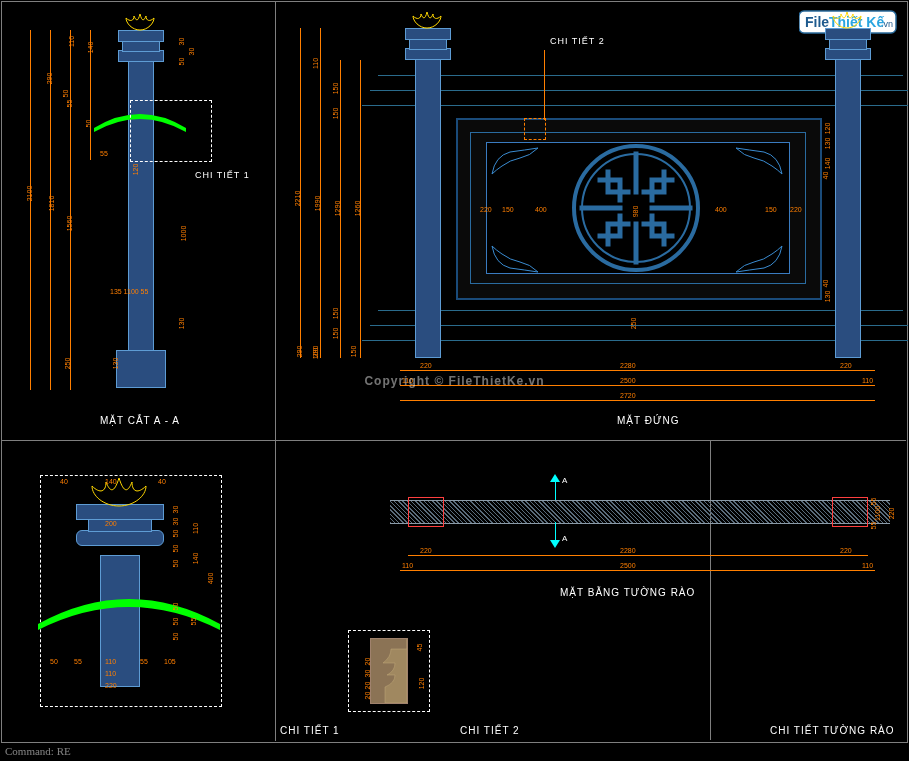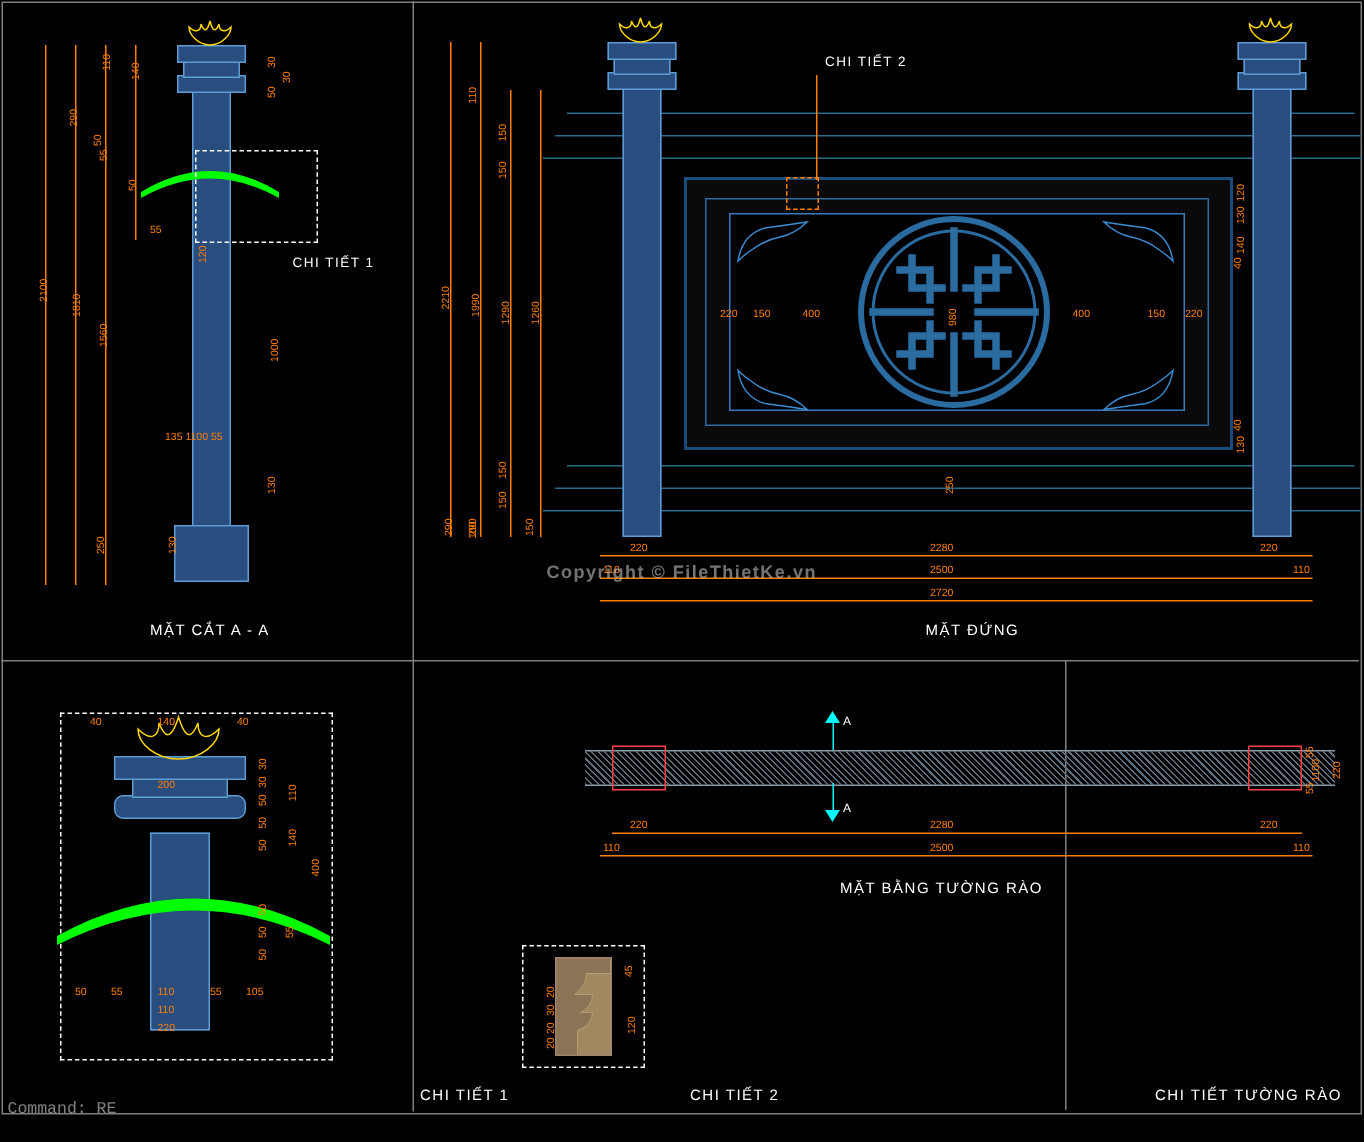--- a/index.html
+++ b/index.html
@@ -36,6 +36,14 @@
   <div class="box" style="left:275px; top:1px; width:0; height:740px; border-left:1px solid #7f7f7f; border-top:none; border-right:none; border-bottom:none;"></div>
   <div class="box" style="left:710px; top:440px; width:0; height:300px; border-left:1px solid #7f7f7f; border-top:none; border-right:none; border-bottom:none;"></div>
 
+  <div class="watermark-logo">
+    <svg width="100" height="28">
+      <rect x="0" y="3" width="97" height="22" rx="5" fill="#ffffff" stroke="#2a6b9c" stroke-width="1.5"></rect>
+      <text x="6" y="19" font-family="Arial" font-weight="bold" font-size="14" fill="#1e5a8e">File</text>
+      <text x="30" y="19" font-family="Arial" font-weight="bold" font-size="14" fill="#2aa5e0">Thiết Kế</text>
+      <text x="82" y="19" font-family="Arial" font-size="9" fill="#1e5a8e">.vn</text>
+    </svg>
+  </div>
 
   <div class="col-blue" style="left:128px; top:60px; width:24px; height:290px;"></div>
 

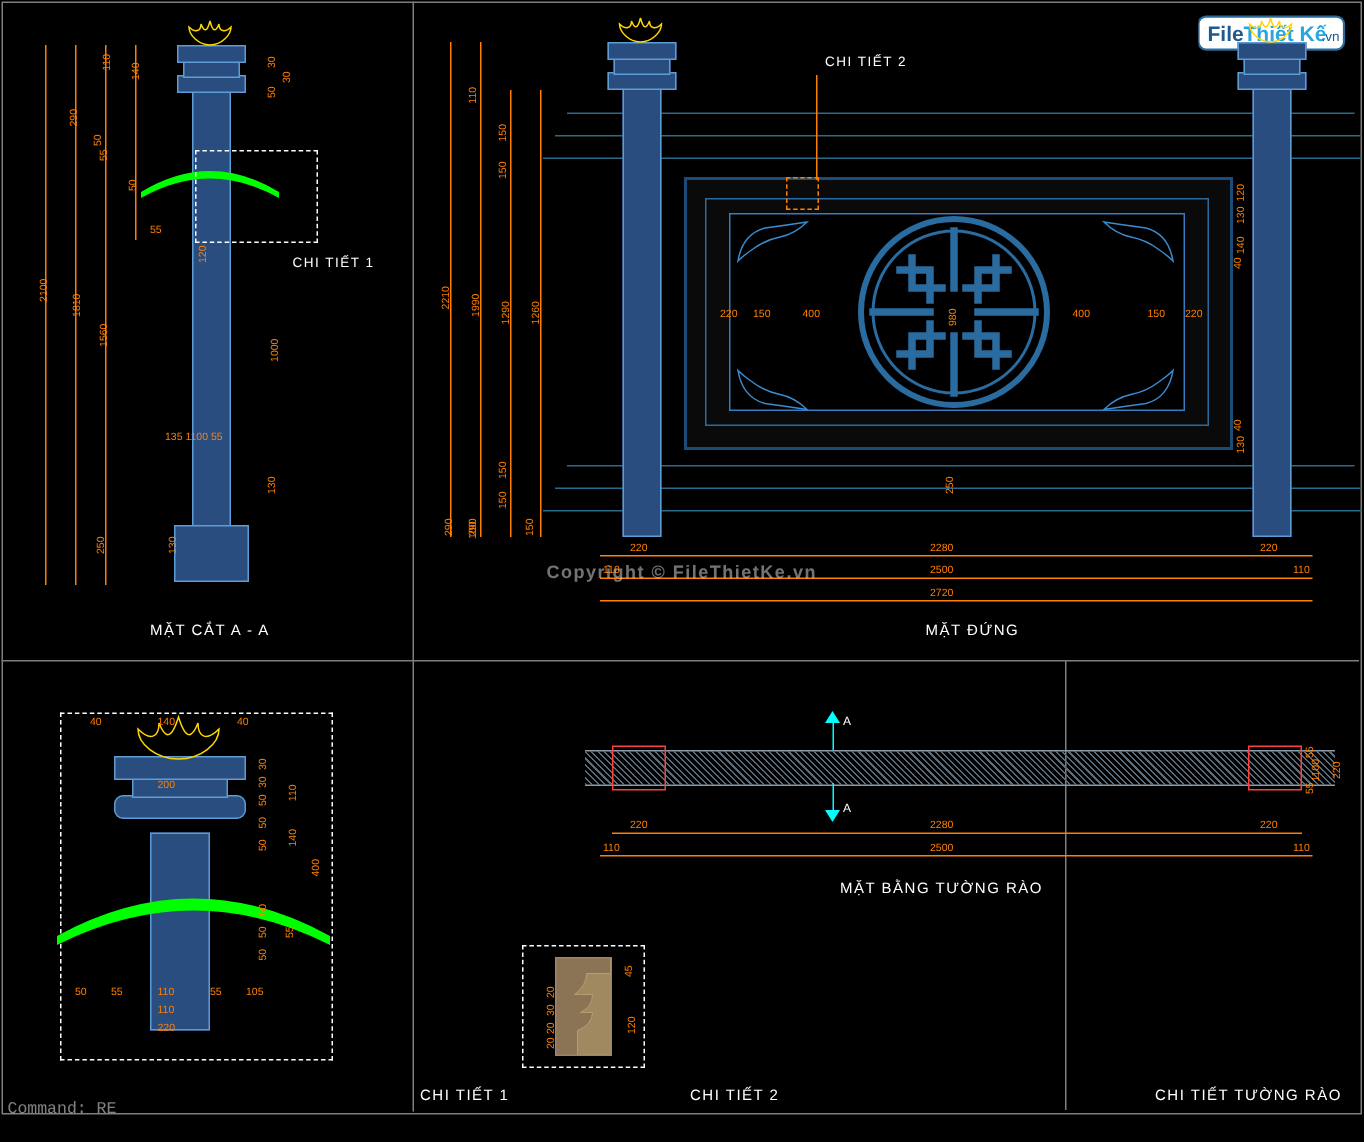--- a/index.html
+++ b/index.html
@@ -19,7 +19,7 @@
 .brown-box { position:absolute; background:#8b7355; border:1px solid #a0826d; }
 .watermark-logo { position:absolute; right:10px; top:8px; }
 .watermark-center { position:absolute; left:50%; top:50%; transform:translate(-50%,-50%); color:rgba(255,255,255,0.45); font-size:12px; font-weight:bold; letter-spacing:1px;text-align:center; }
-.watermark-bottom { position:absolute; left:5px; bottom:15px; color:rgba(255,255,255,0.5); font-size:11px; font-family:Liberation Mono, monospace; }
+.watermark-bottom { position:absolute; left:5px; bottom:4px; color:rgba(255,255,255,0.5); font-size:11px; font-family:Liberation Serif, serif; }
 .medallion { position:absolute; }
 .corner-dec { position:absolute; }
 .cyan-line { position:absolute; background:#00ffff; }

